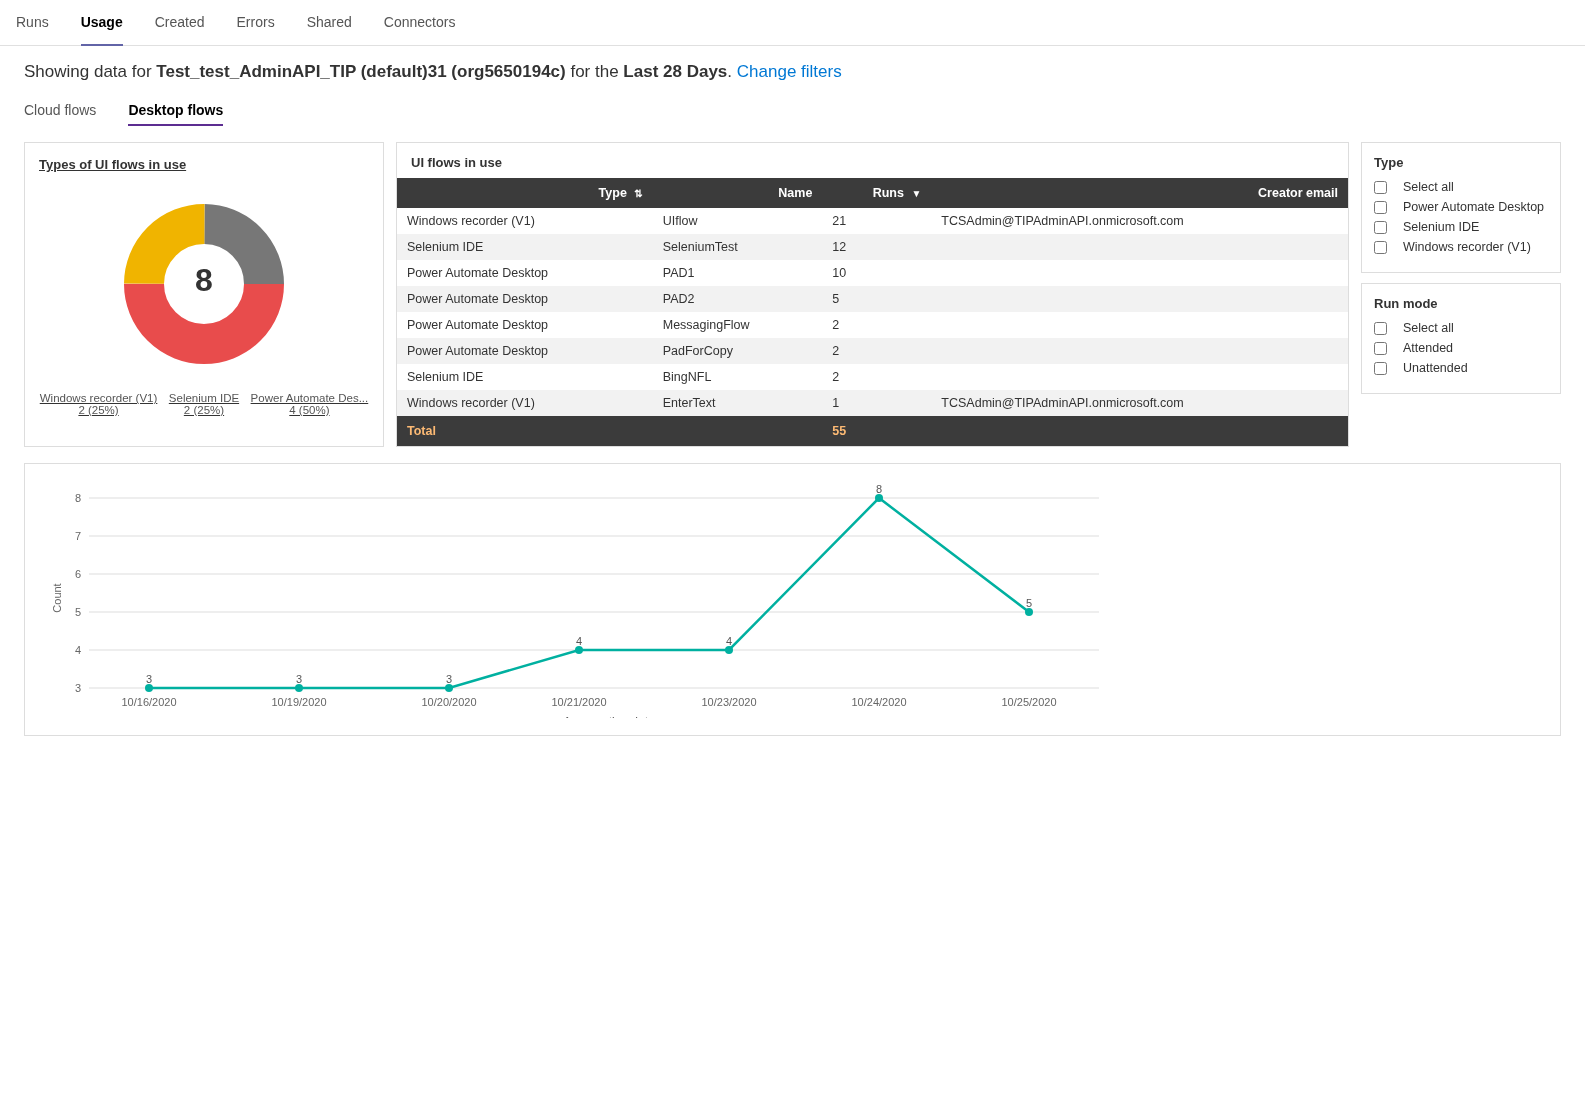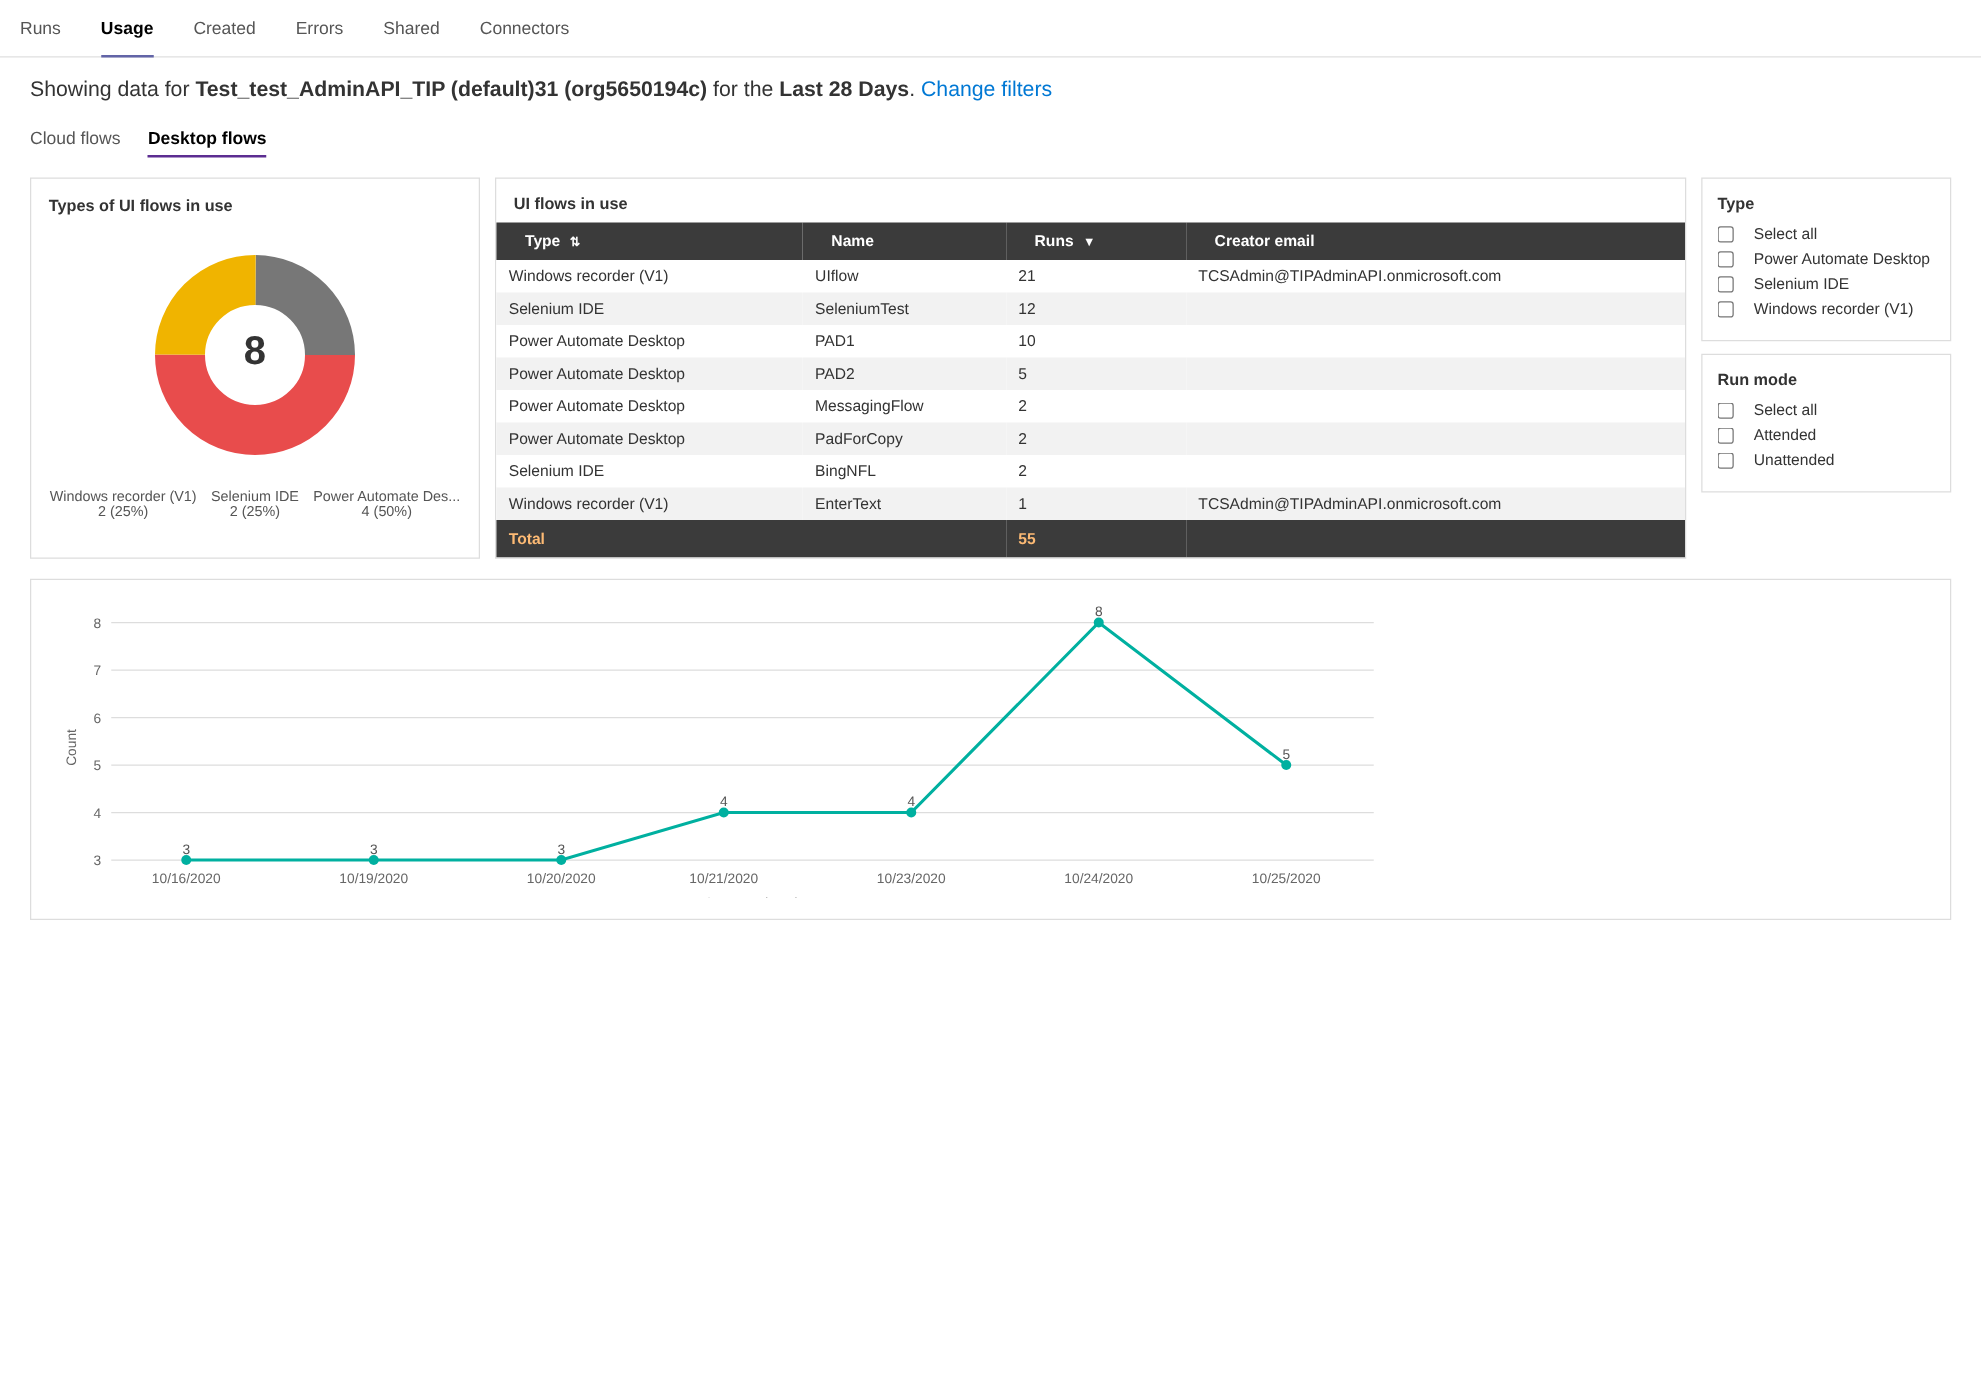--- a/index.html
+++ b/index.html
@@ -43,7 +43,7 @@
     
     .sub-tabs {
       display: flex;
-      gap: 22px;
+      gap: 32px;
       margin-bottom: 16px;
     }
     .sub-tab {

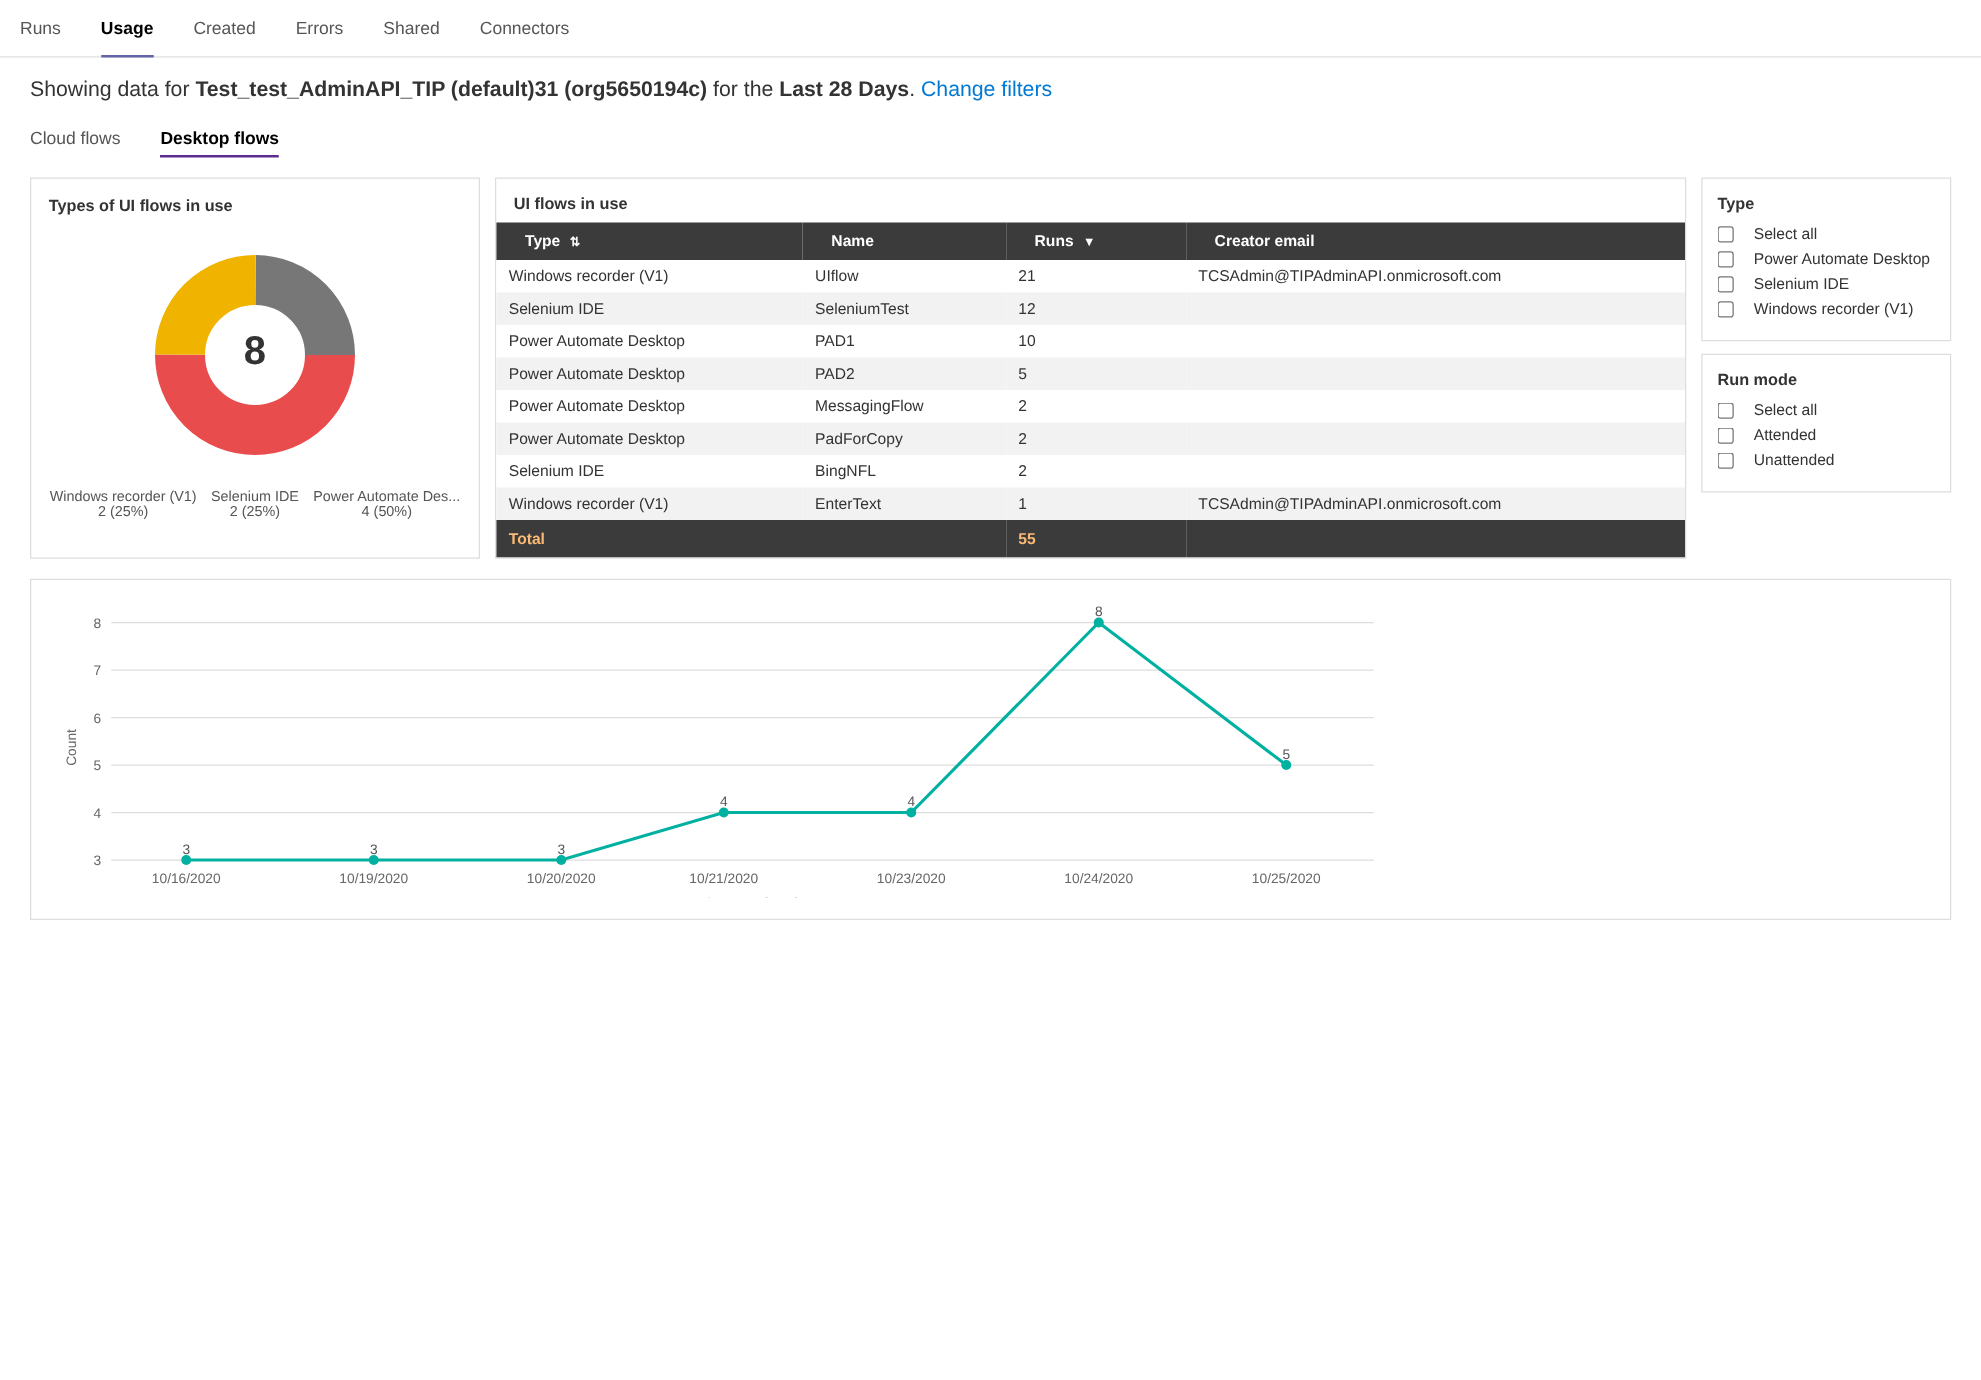--- a/index.html
+++ b/index.html
@@ -72,6 +72,7 @@
       padding: 14px;
       width: 360px;
       flex-shrink: 0;
+      text-decoration: underline;
     }
     .panel-title {
       font-size: 13px;

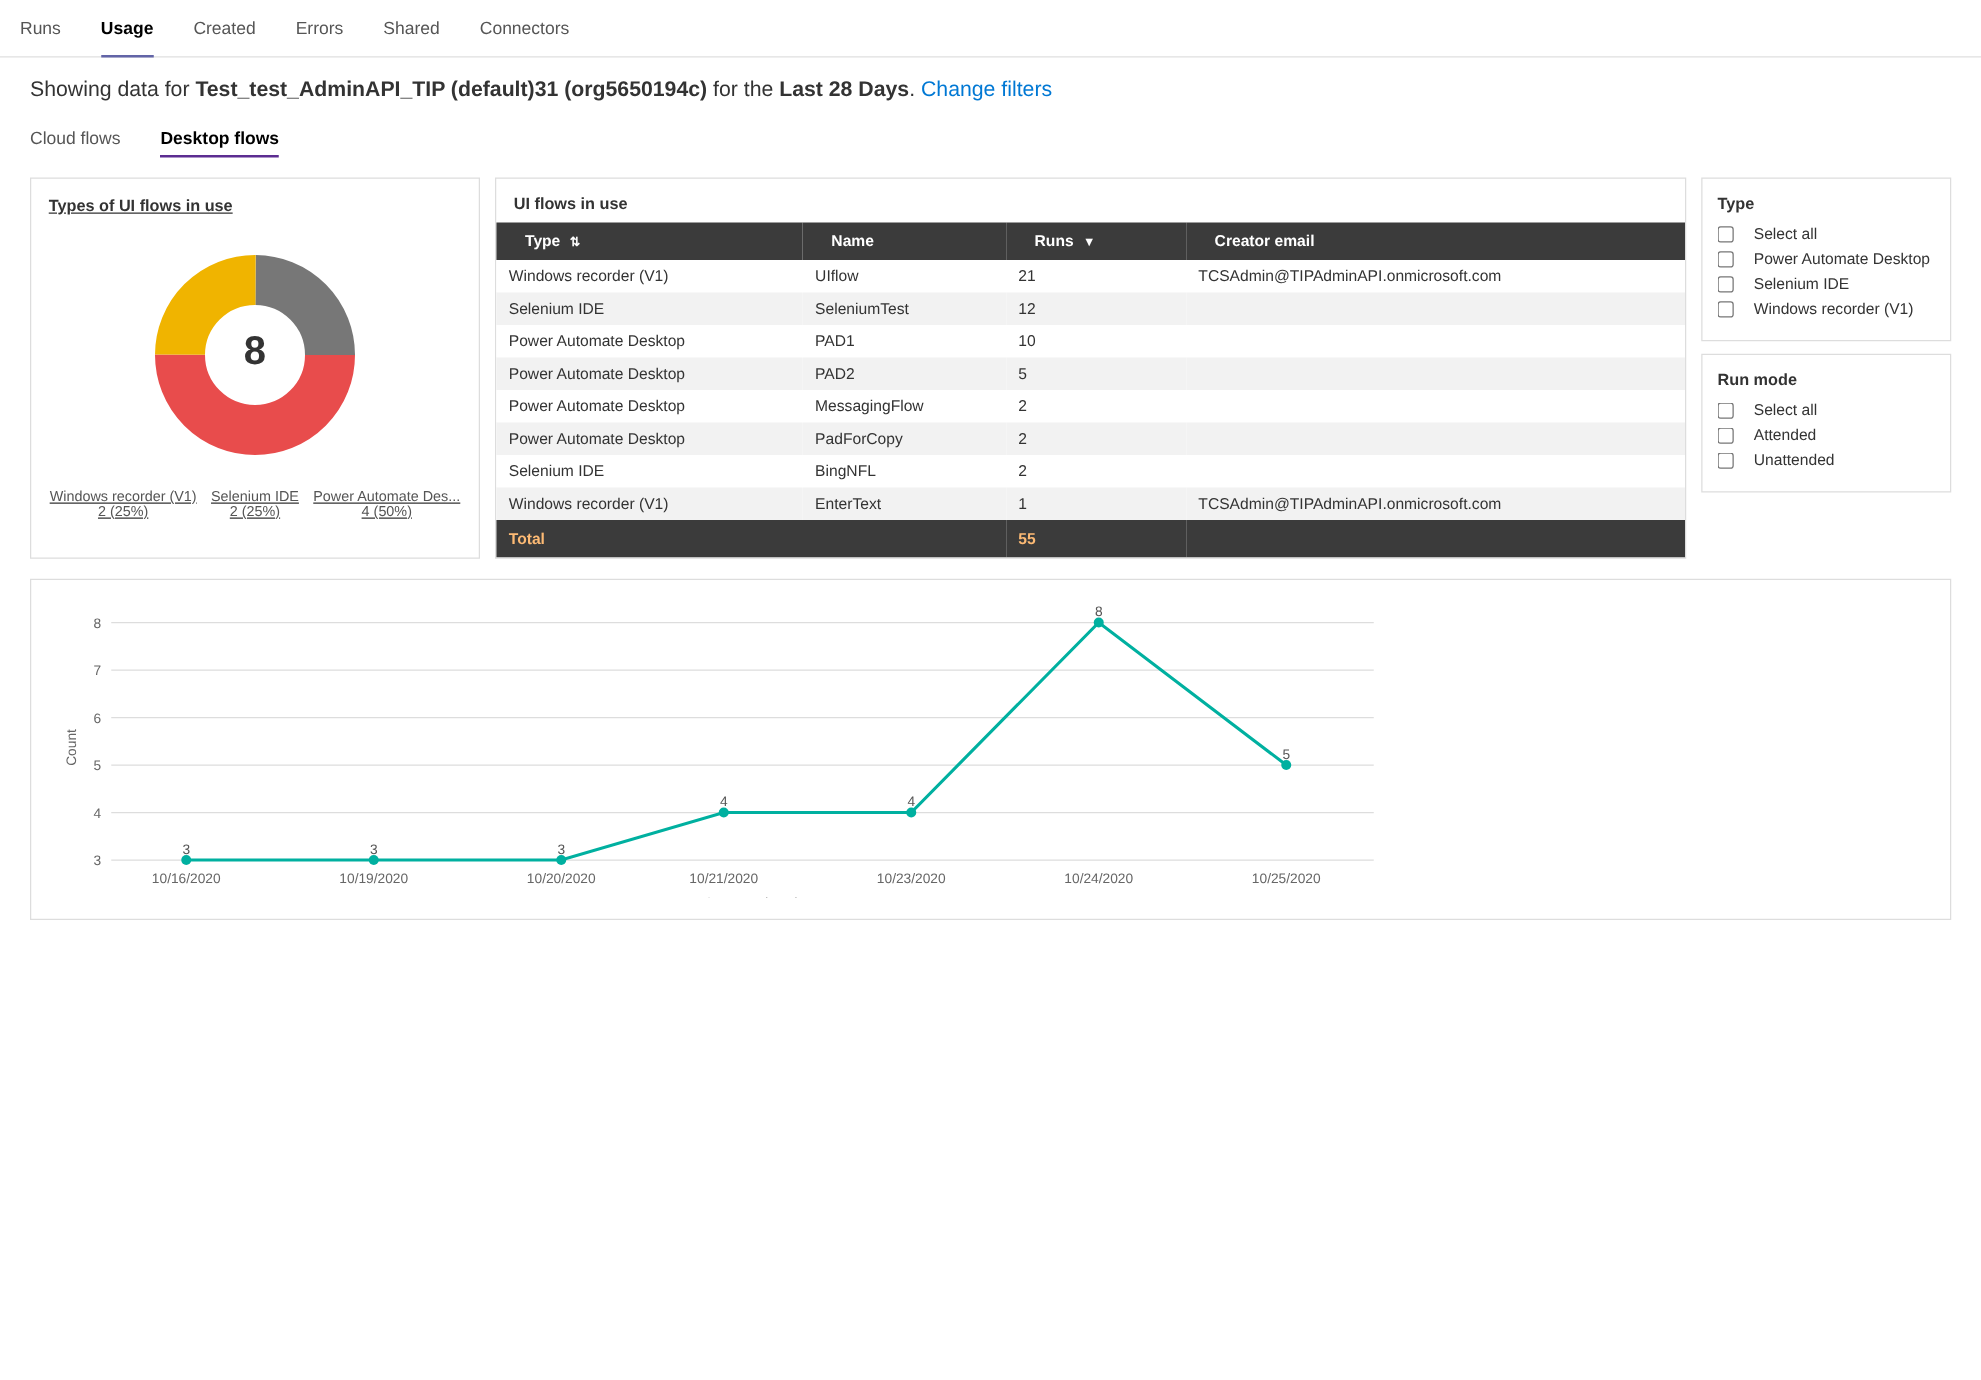--- a/index.html
+++ b/index.html
@@ -134,8 +134,8 @@
       color: #fff;
     }
     .data-table thead th {
-      padding: 8px 23px;
-      text-align: left;
+      padding: 8px 10px;
+      text-align: right;
       font-weight: 600;
       font-size: 12.5px;
       margin-top: 28px;

